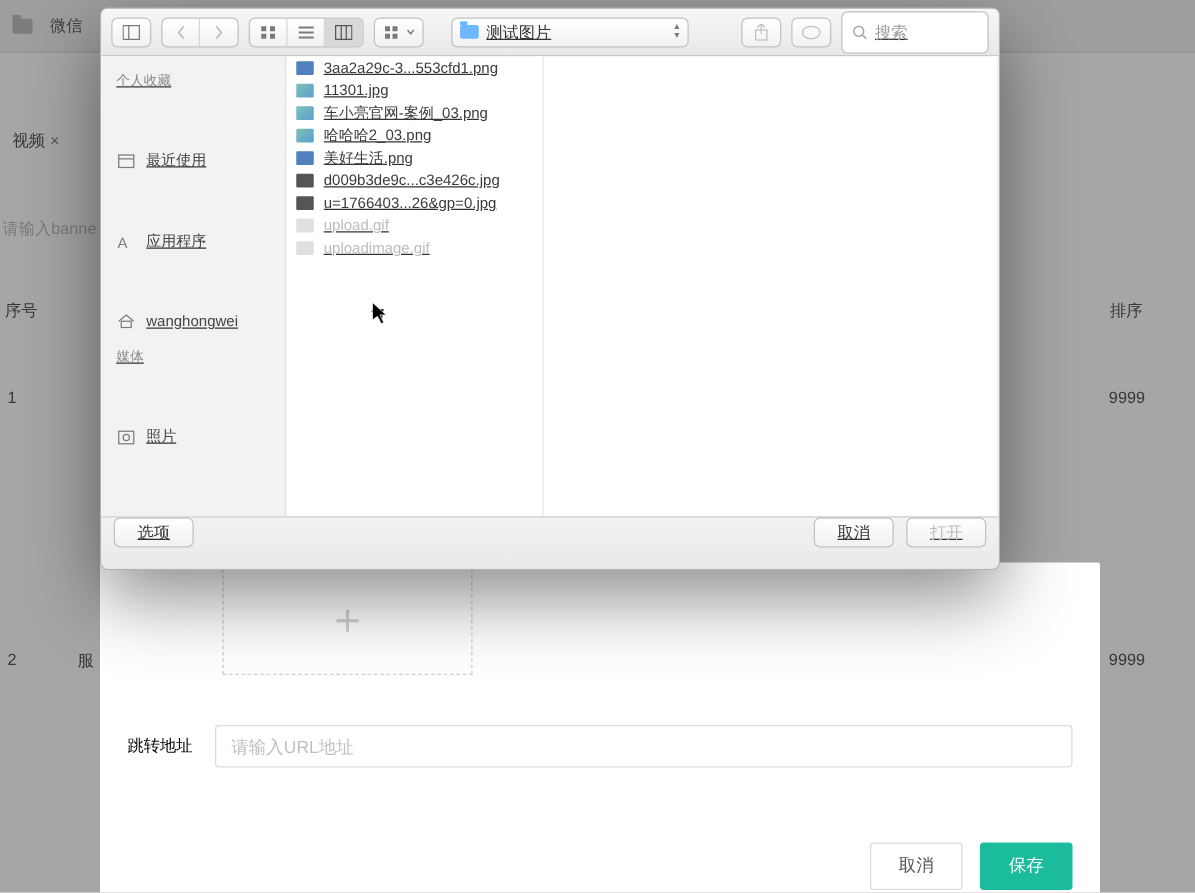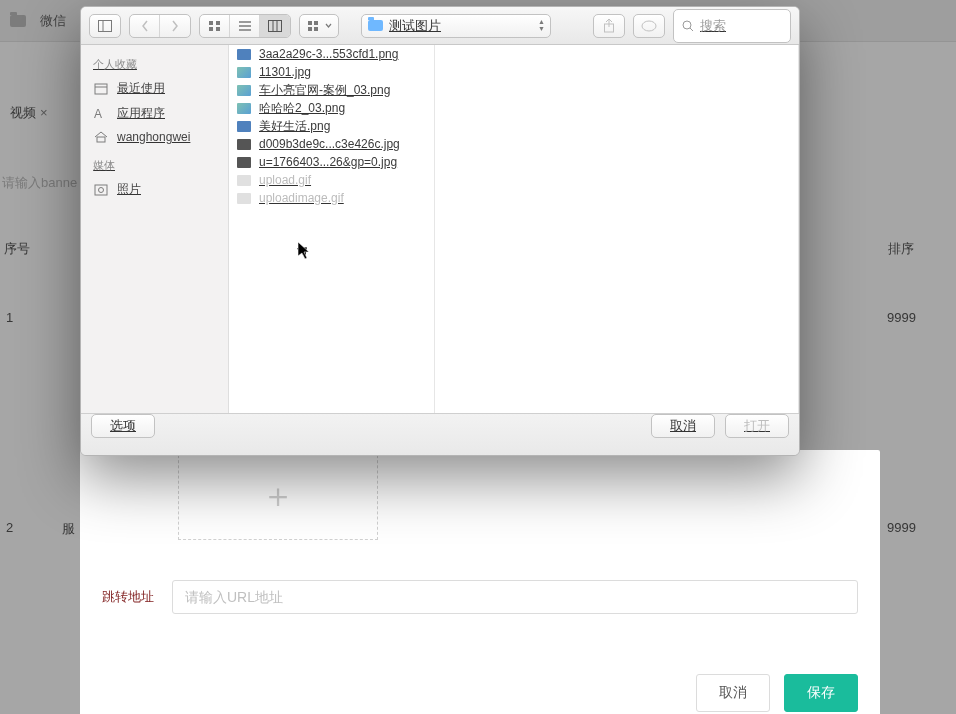--- a/index.html
+++ b/index.html
@@ -171,7 +171,7 @@
   .side-head{color:#8a8a8a;padding:4px 12px;font-size:11px}
   .side-item{
     display:flex;align-items:center;gap:8px;
-    padding:4px 12px;color:#444;
+    padding:4px 12px;color:#444;margin-top:40px;
   }
   .side-item .ic{width:16px;height:14px;display:flex;align-items:center;justify-content:center;color:#7c7c7c}
 

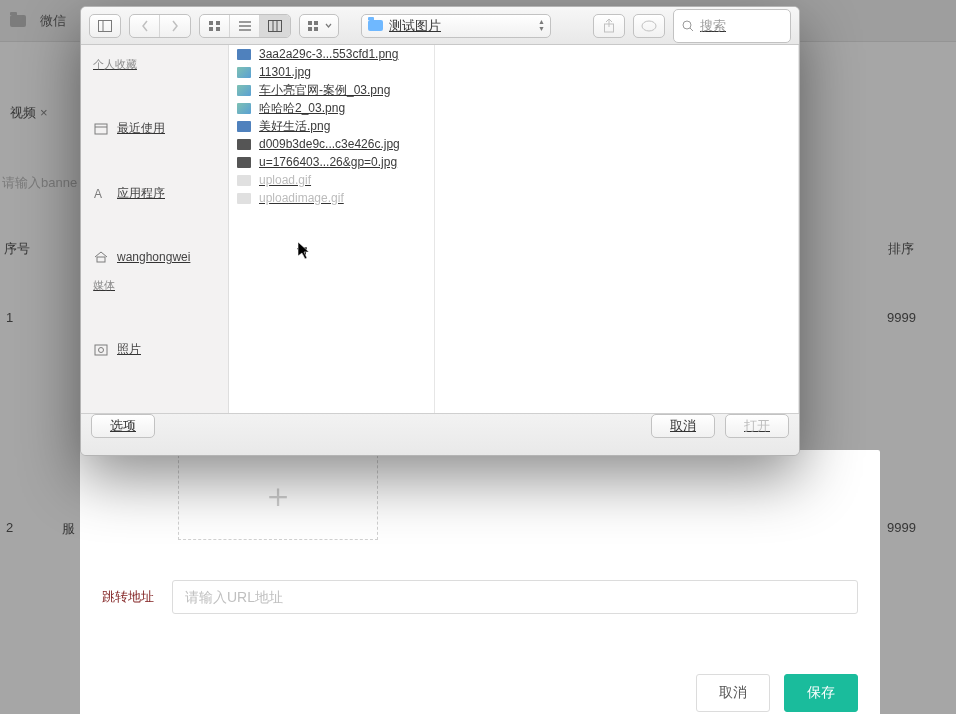--- a/index.html
+++ b/index.html
@@ -82,7 +82,7 @@
     display:flex;align-items:center;gap:18px;
     padding:0 22px;
   }
-  .jump-row label{color:#7f1d1d;white-space:nowrap}
+  .jump-row label{color:#000000;white-space:nowrap}
   .jump-row input{
     flex:1;height:34px;
     border:1px solid #dcdcdc;border-radius:3px;

